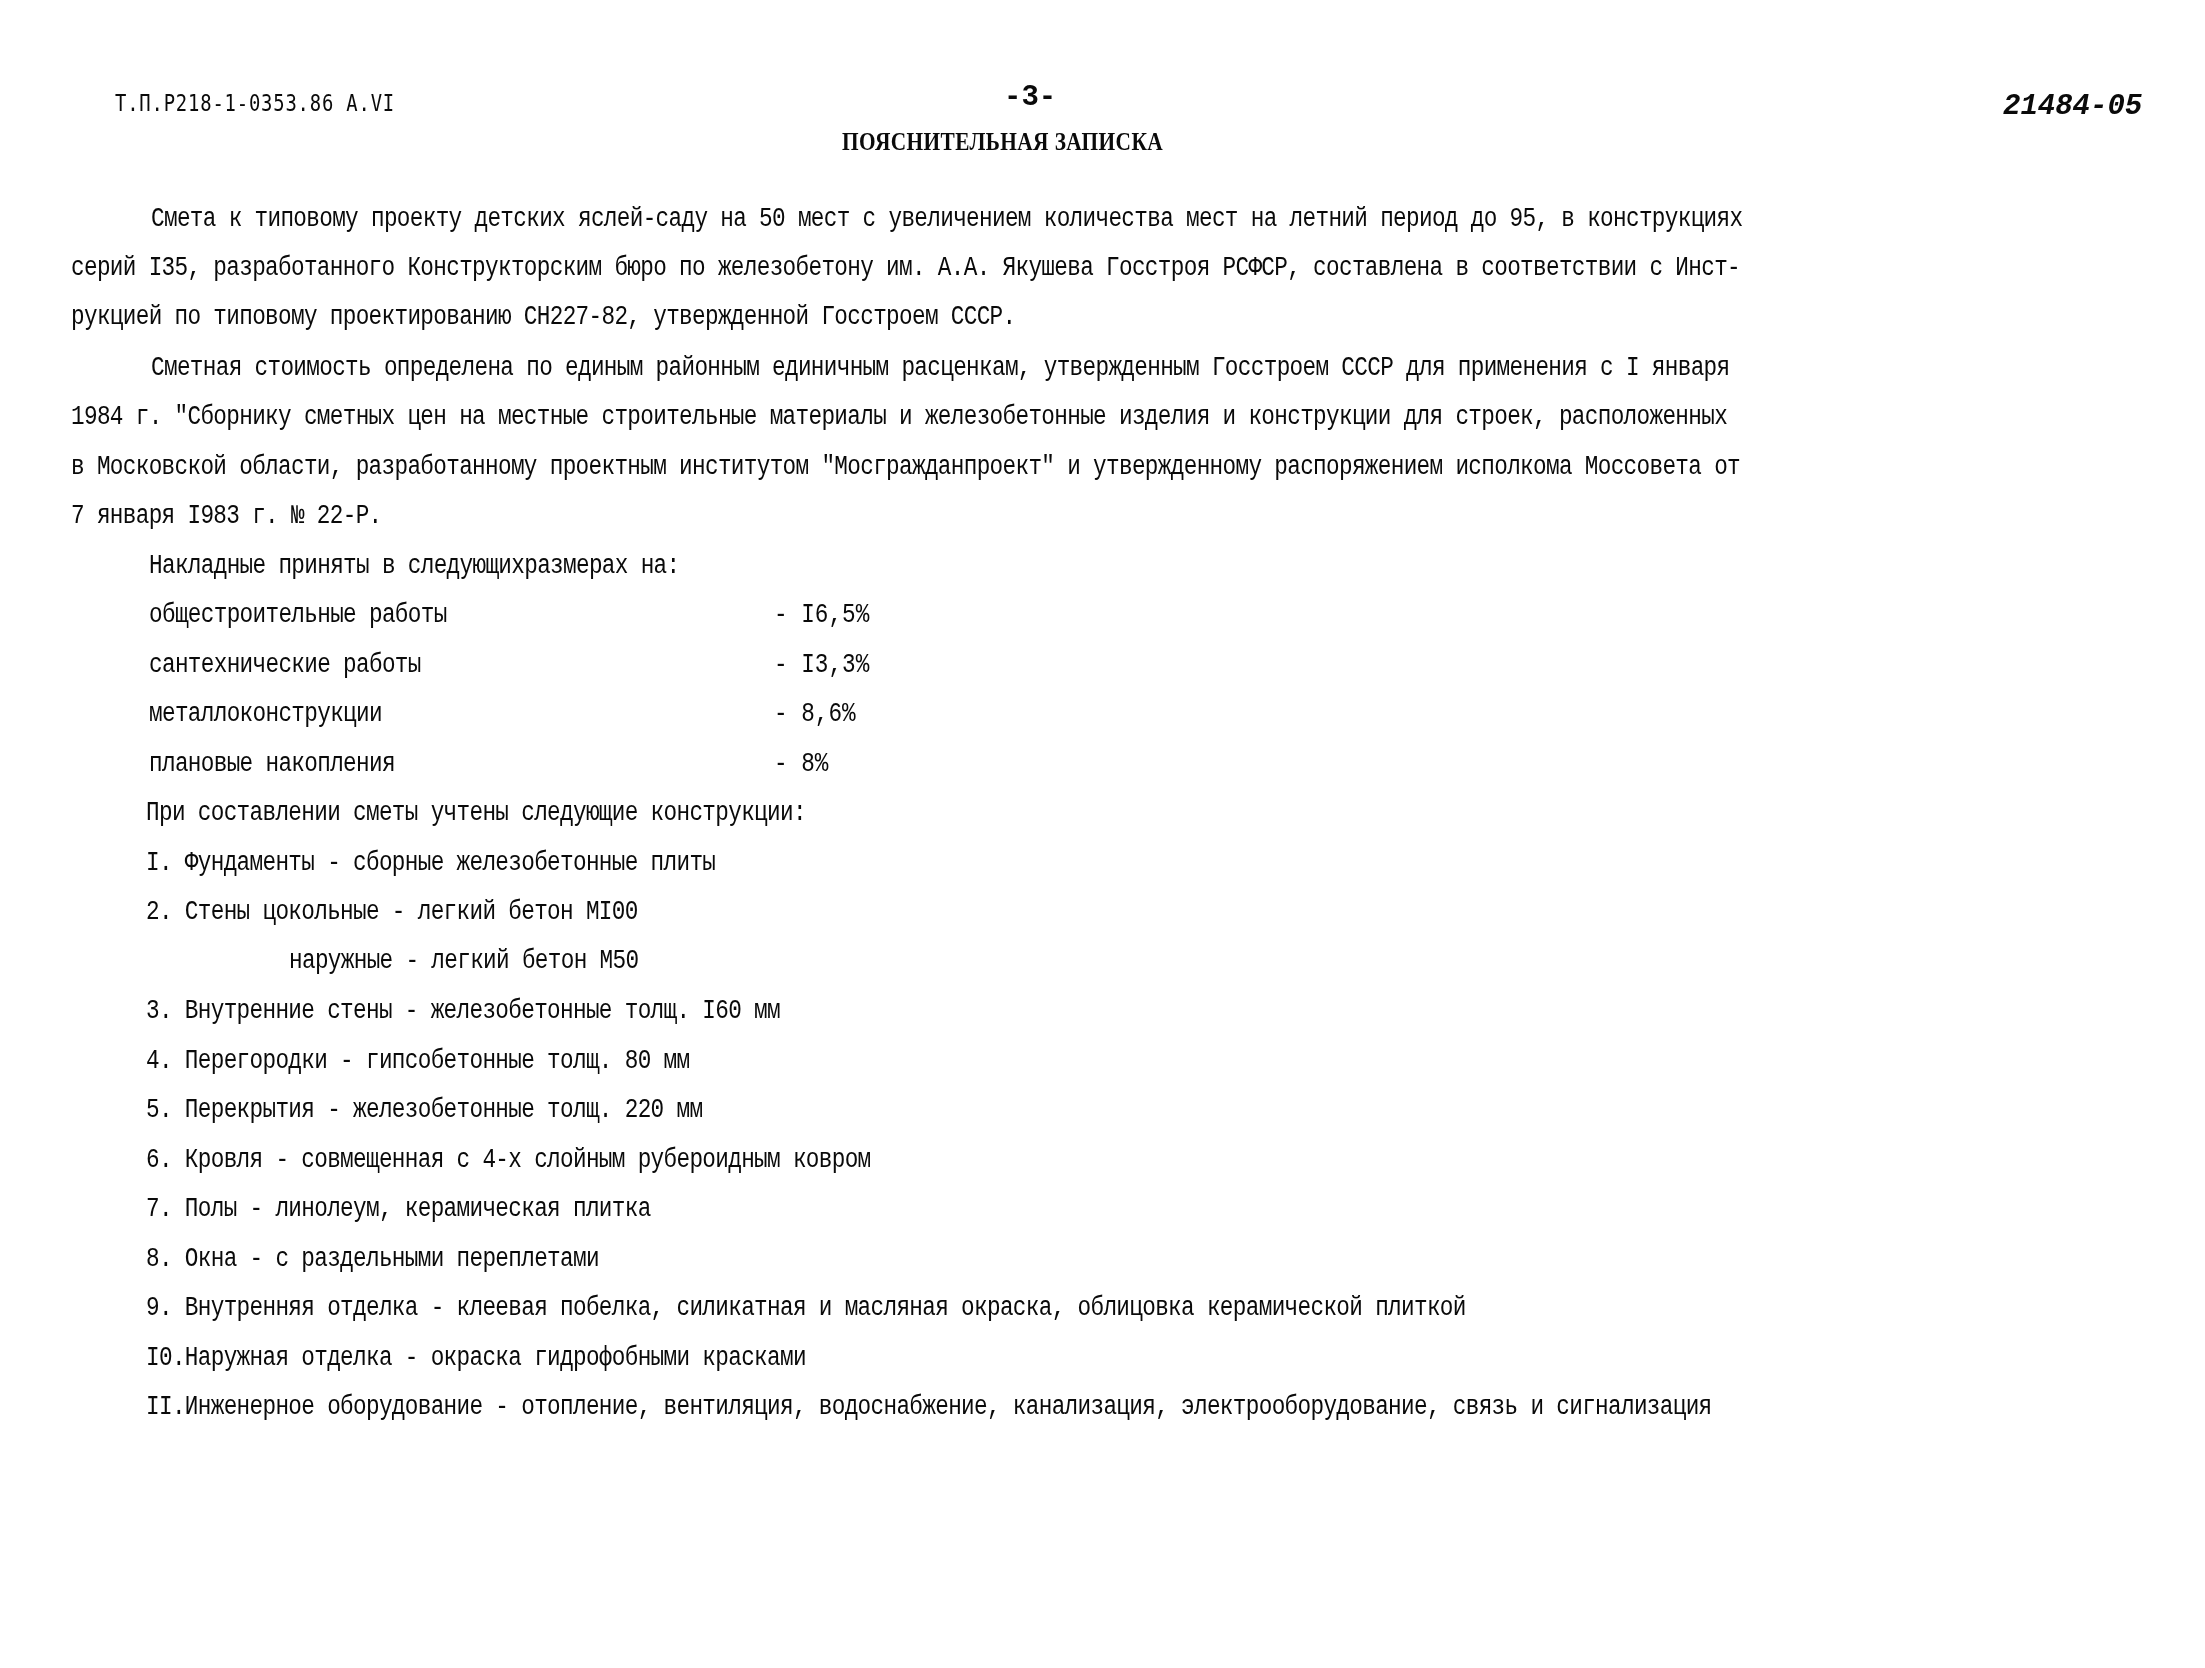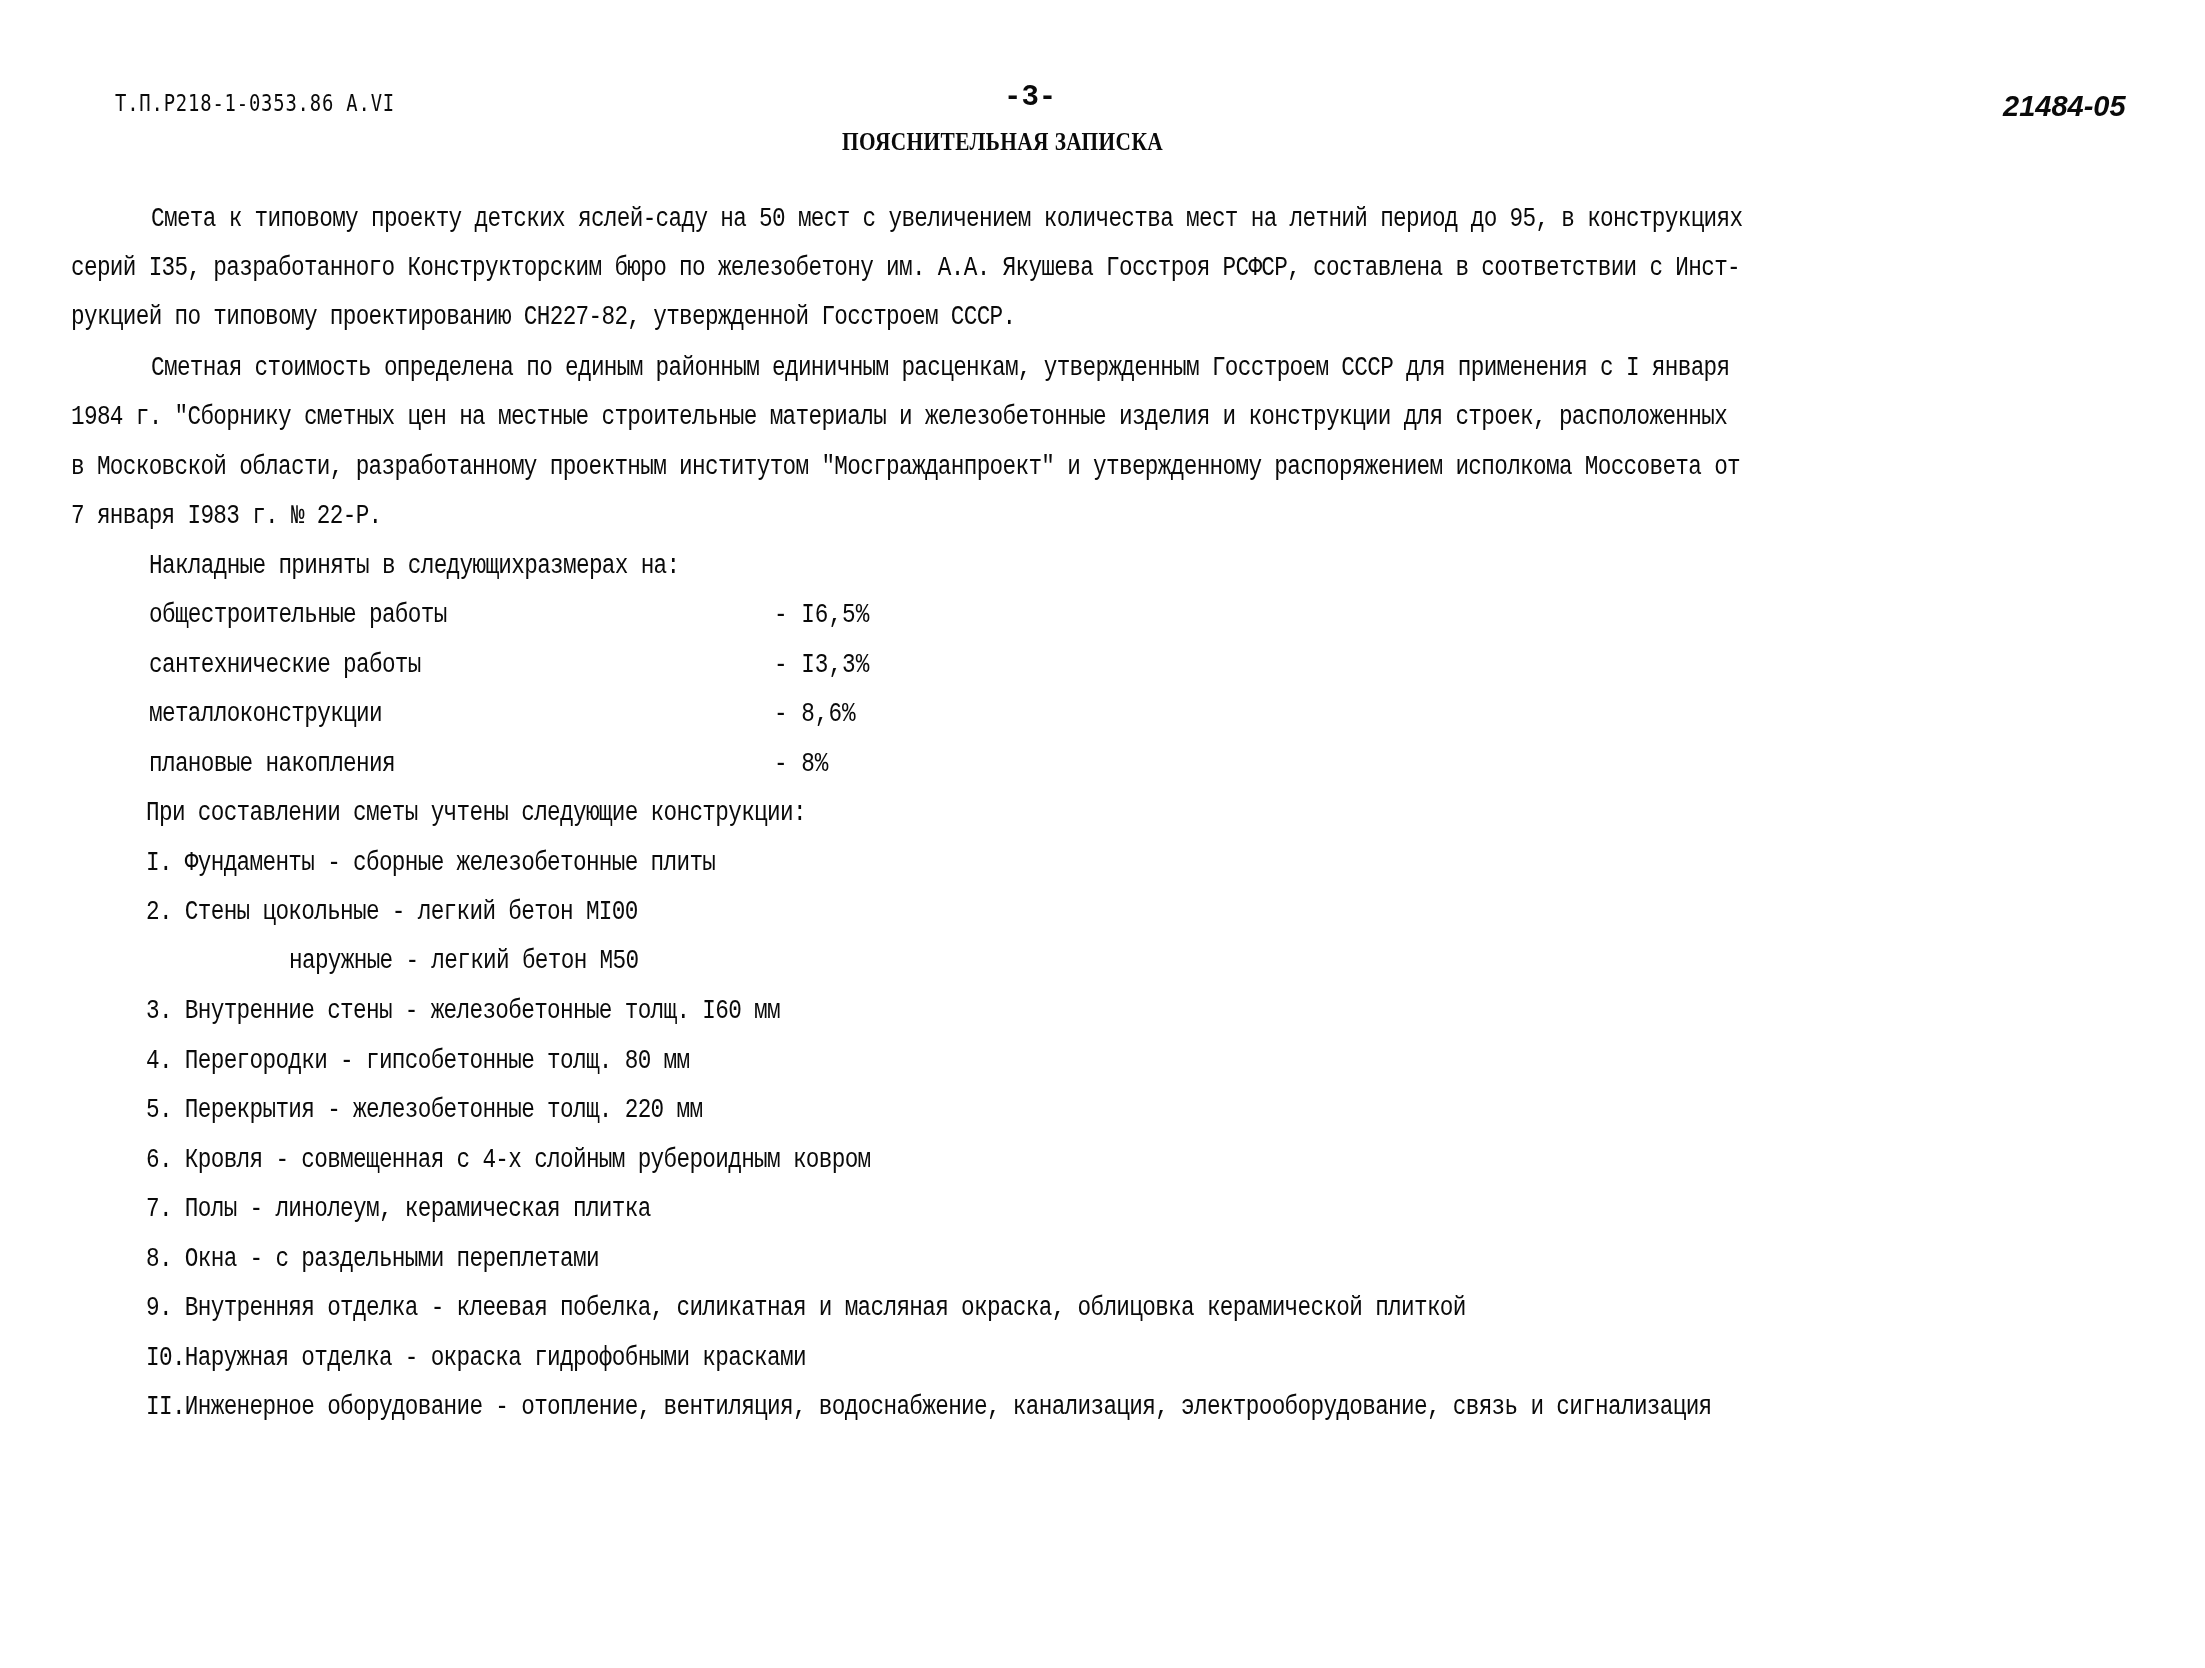--- a/index.html
+++ b/index.html
@@ -11,7 +11,7 @@
   .abs { position: absolute; white-space: nowrap; }
   .hdr-code { left: 115px; top: 90px; font-size: 23px; letter-spacing: 1px; font-family: "DejaVu Sans Mono", monospace; transform: scaleX(0.82); transform-origin: left; }
   .pagenum { left: 1004px; top: 81px; font-size: 29px; font-weight: bold; }
-  .archive { left: 2003px; top: 90px; font-size: 29px; font-style: italic; font-weight: bold; font-family: Liberation Sans, sans-serif; }
+  .archive { left: 2003px; top: 90px; font-size: 29px; font-style: italic; font-weight: bold; font-family: Liberation Mono, monospace; }
   .title { left: 842px; top: 127px; font-size: 26px; font-weight: bold; font-family: "Liberation Serif", serif; transform: scaleX(0.82); transform-origin: left; letter-spacing: 0.5px; }
   .line { font-size: 27px; letter-spacing: -0.8px; transform: scaleX(0.84); transform-origin: left; }
   .pct { font-size: 27px; transform: scaleX(0.84); transform-origin: left; }

